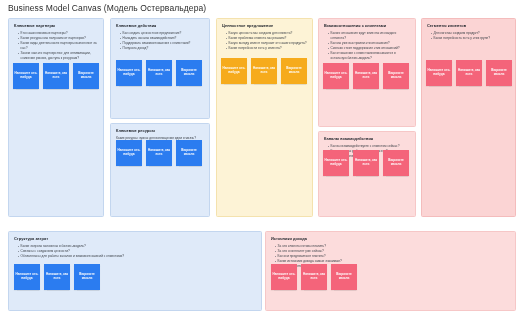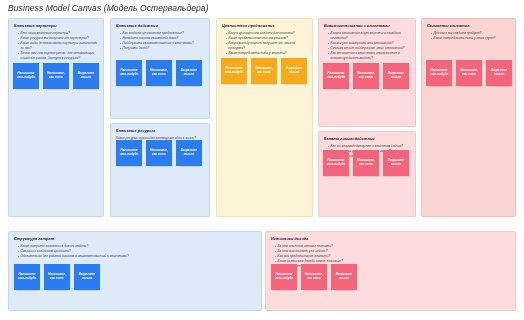--- a/index.html
+++ b/index.html
@@ -9,7 +9,7 @@
     font-family:"Liberation Sans","DejaVu Sans",sans-serif;
     -webkit-font-smoothing:antialiased;
   }
-  #canvas{position:relative;width:480px;height:320px;box-sizing:border-box;font-style:italic;}
+  #canvas{position:relative;width:480px;height:320px;box-sizing:border-box;}
 
   .page-title{
     position:absolute;left:8px;top:3px;

